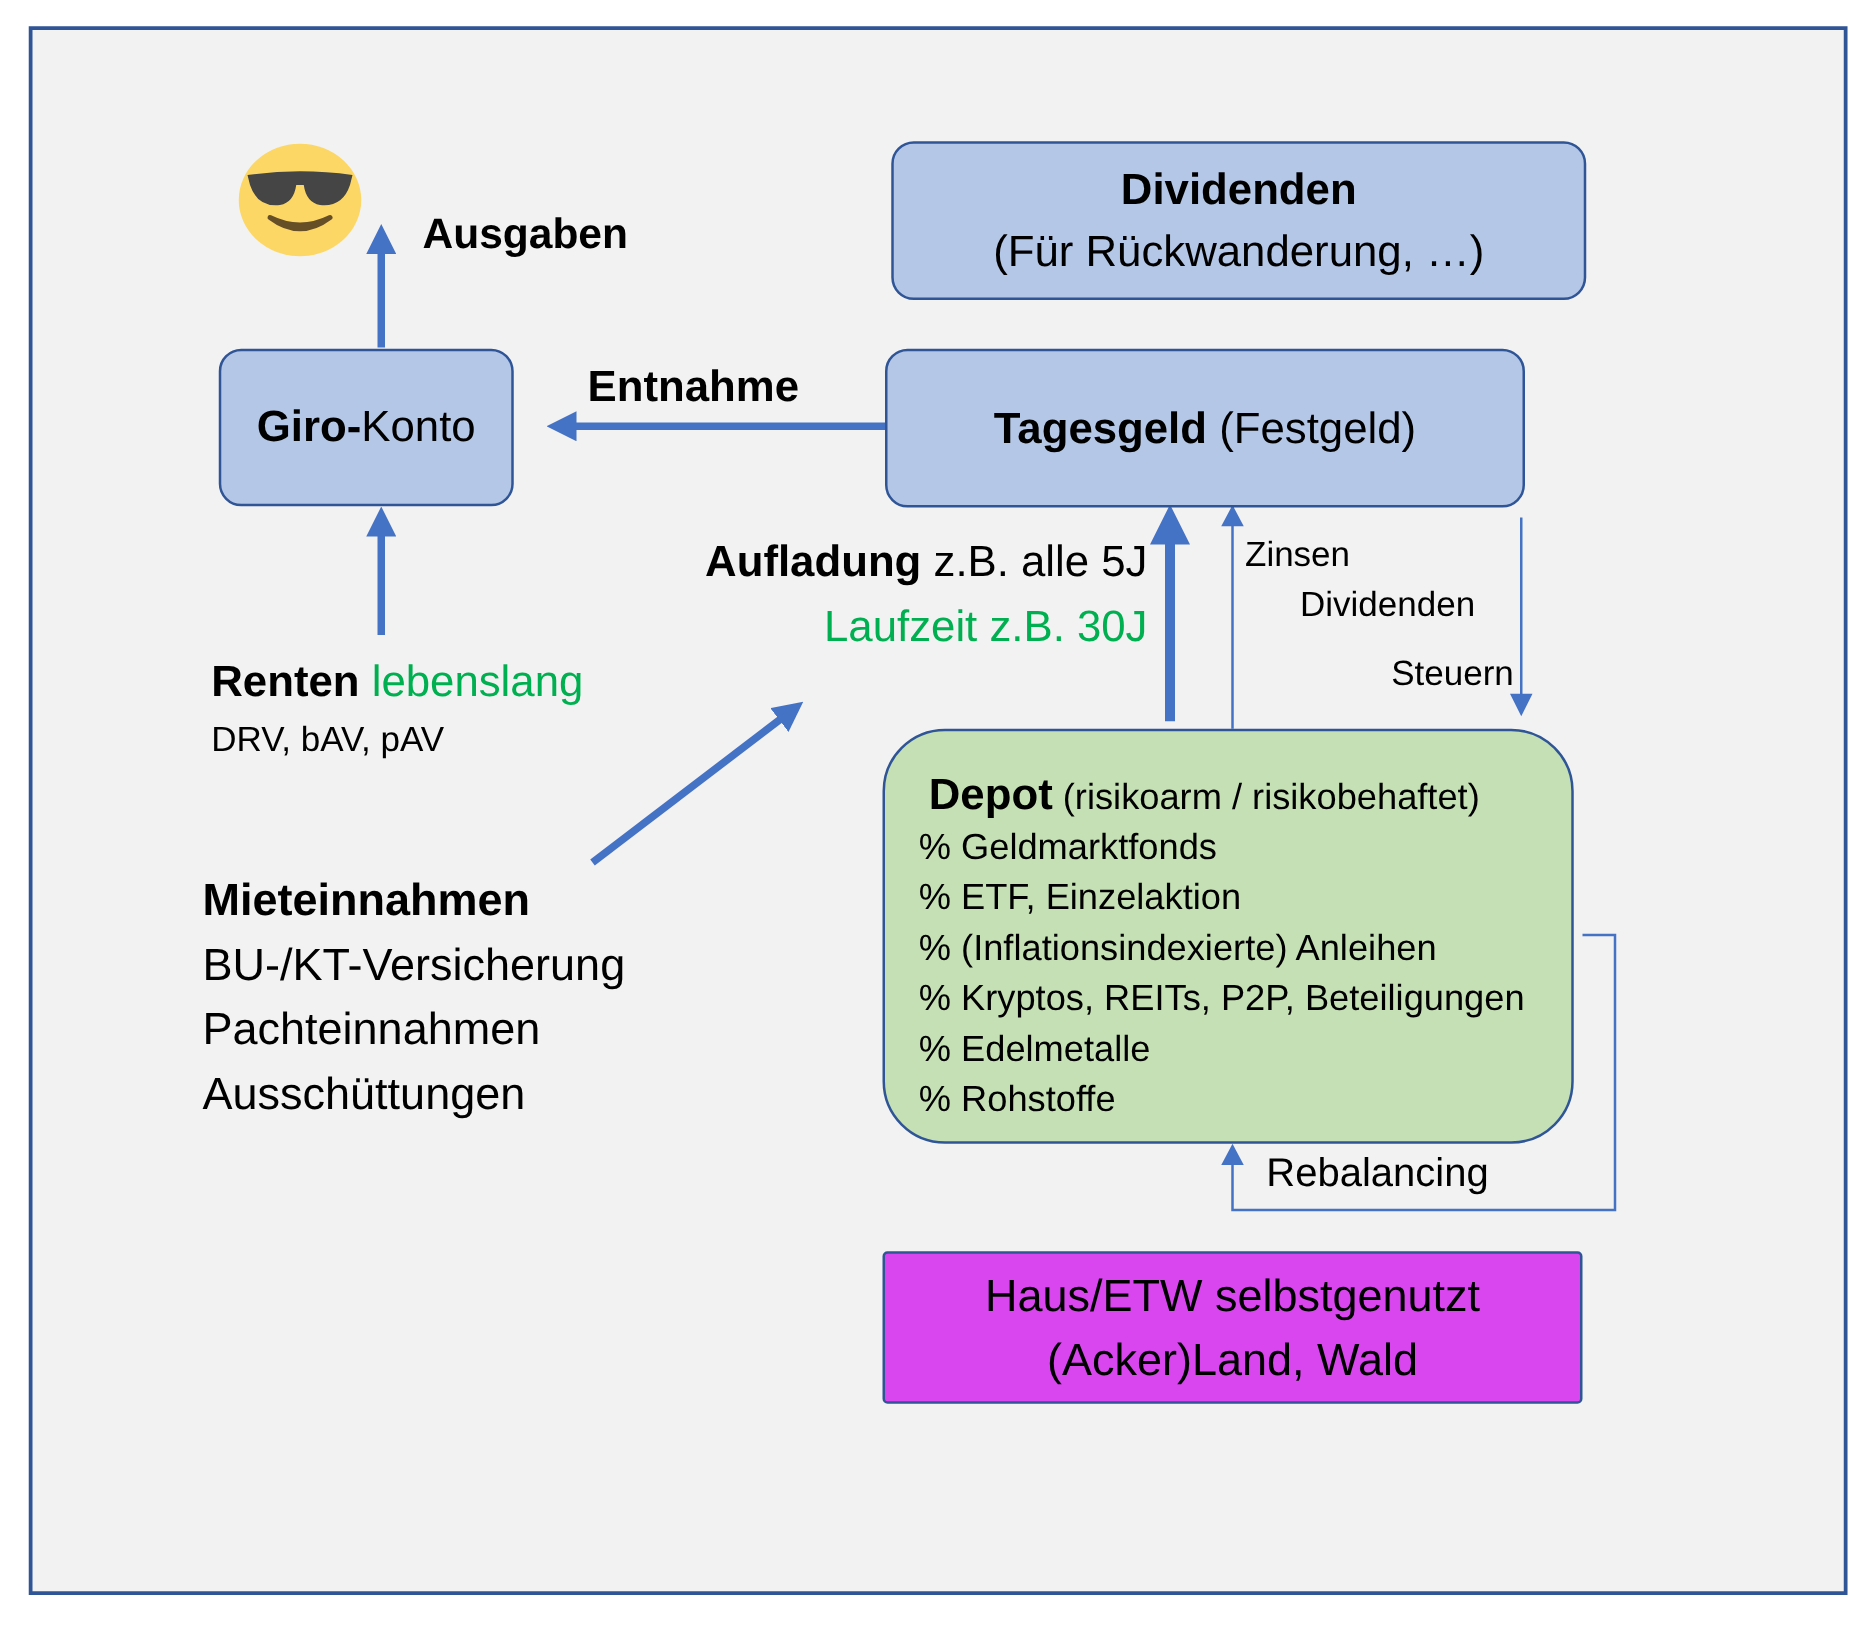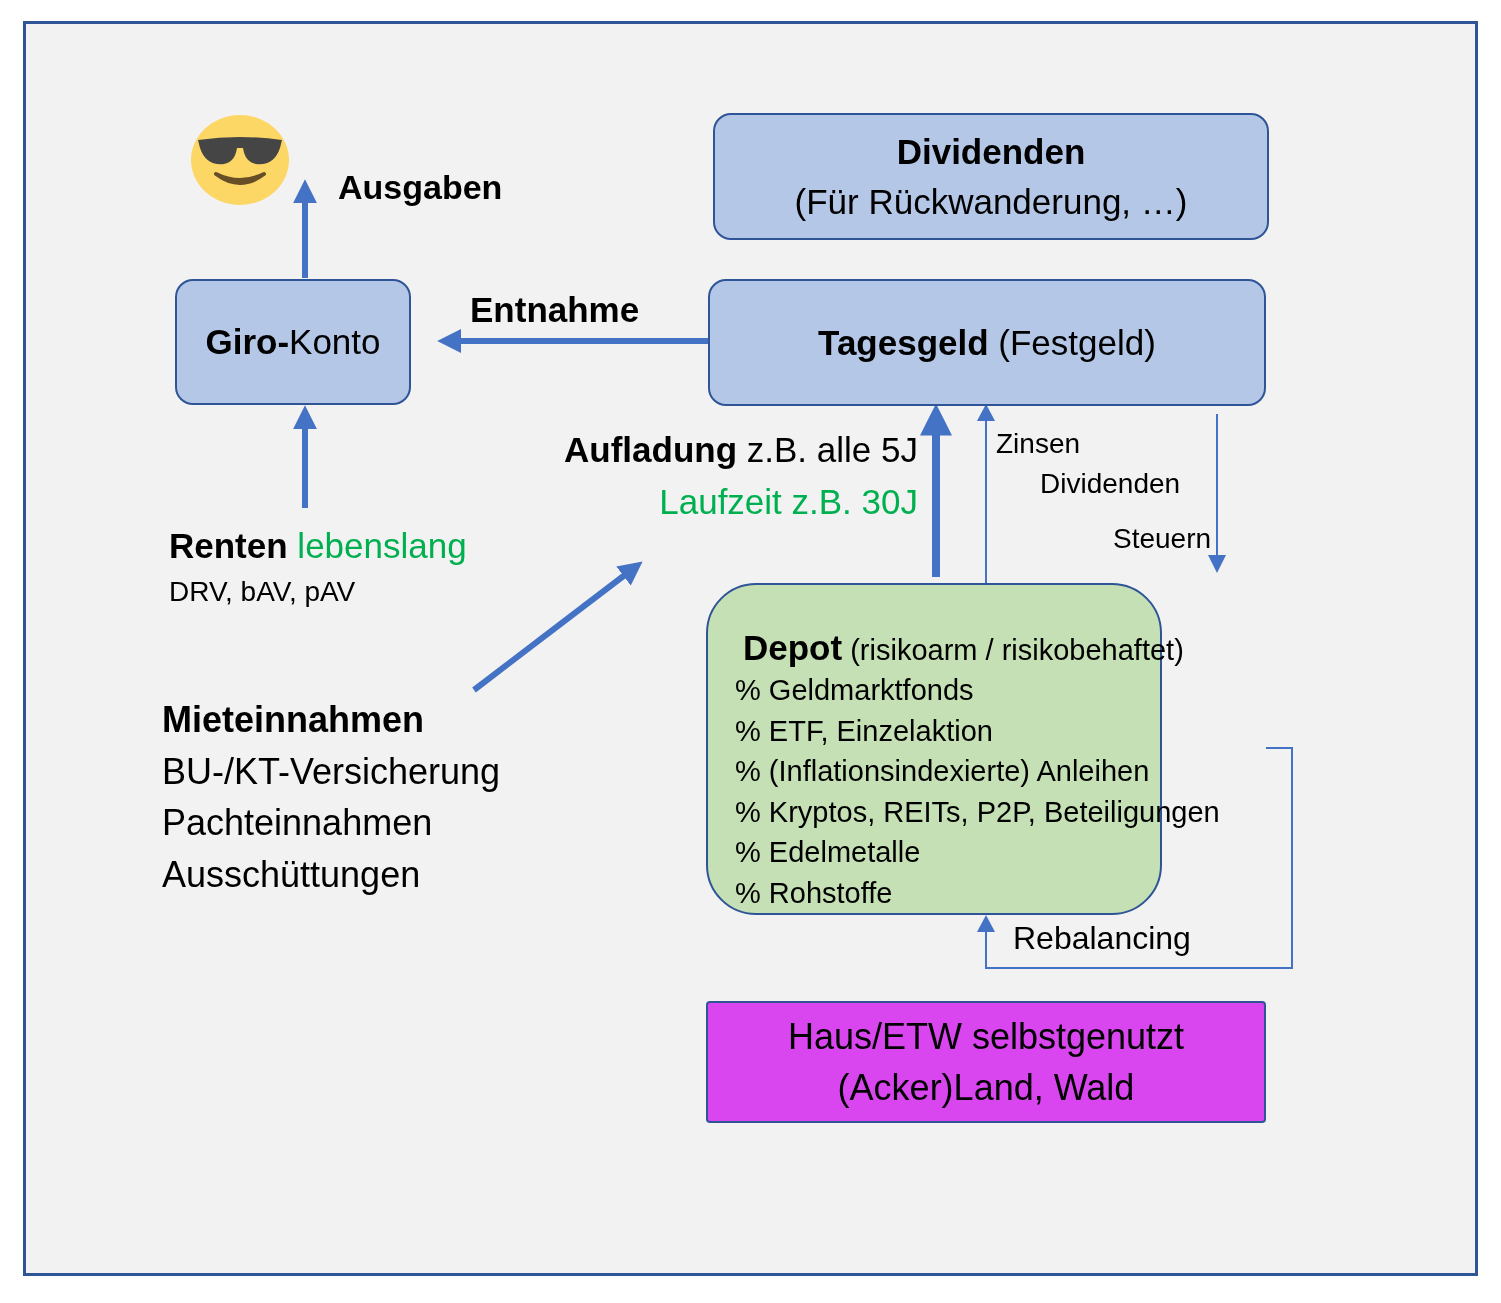--- a/index.html
+++ b/index.html
@@ -77,7 +77,7 @@
 
 <div class="t b" style="left:470px; top:290px; font-size:35px;">Entnahme</div>
 
-<div class="box blue" style="left:708px; top:279px; width:558px; height:127px; font-size:35px;">
+<div class="box blue" style="left:708px; top:279px; width:512px; height:127px; font-size:35px;">
   <div style="white-space:nowrap;">
     <span class="b">Tagesgeld</span><span> (Festgeld)</span>
   </div>

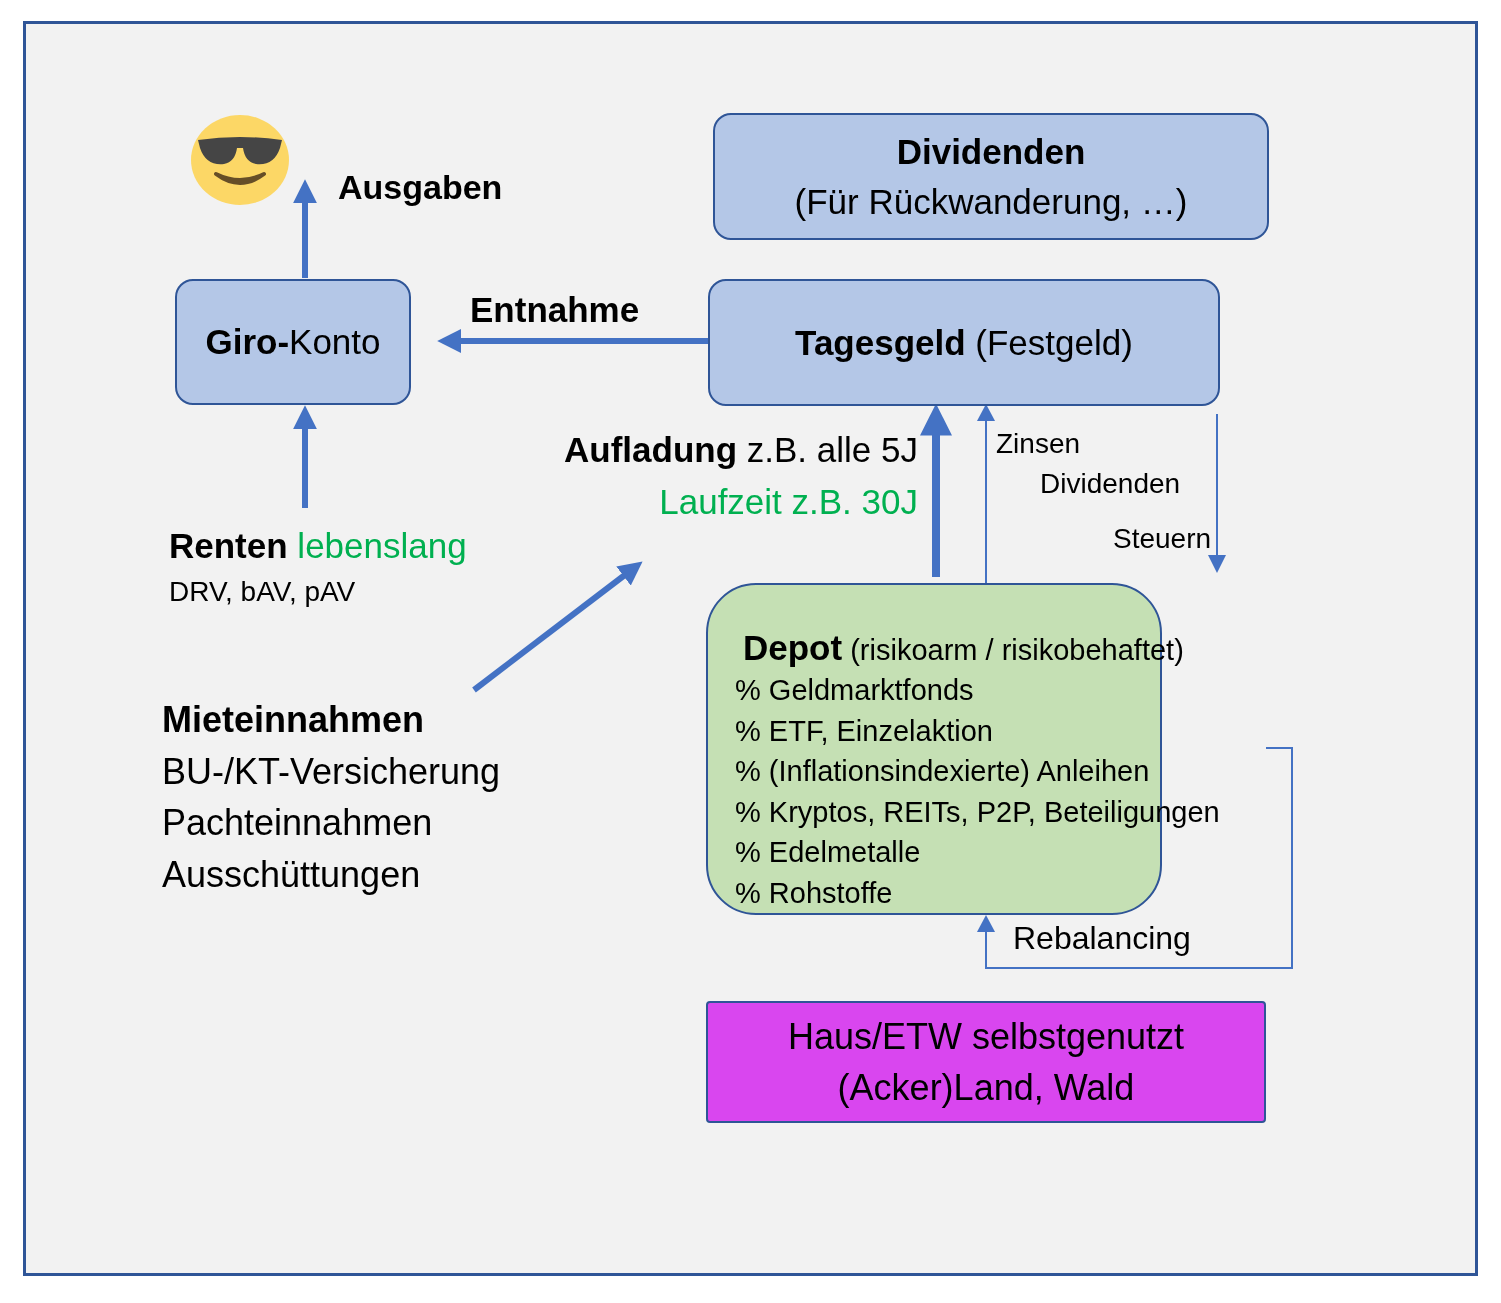--- a/index.html
+++ b/index.html
@@ -104,7 +104,7 @@
   <div>Ausschüttungen</div>
 </div>
 
-<div class="box green" style="left:706px; top:583px; width:456px; height:332px; align-items:flex-start; justify-content:flex-end; padding:18px 0 0 27px;">
+<div class="box green" style="left:706px; top:583px; width:553px; height:332px; align-items:flex-start; justify-content:center; padding:18px 0 0 27px;">
   <div style="white-space:nowrap; padding-left:8px; margin-bottom:2px;">
     <span class="b" style="font-size:35px;">Depot</span><span style="font-size:29px;"> (risikoarm / risikobehaftet)</span>
   </div>

